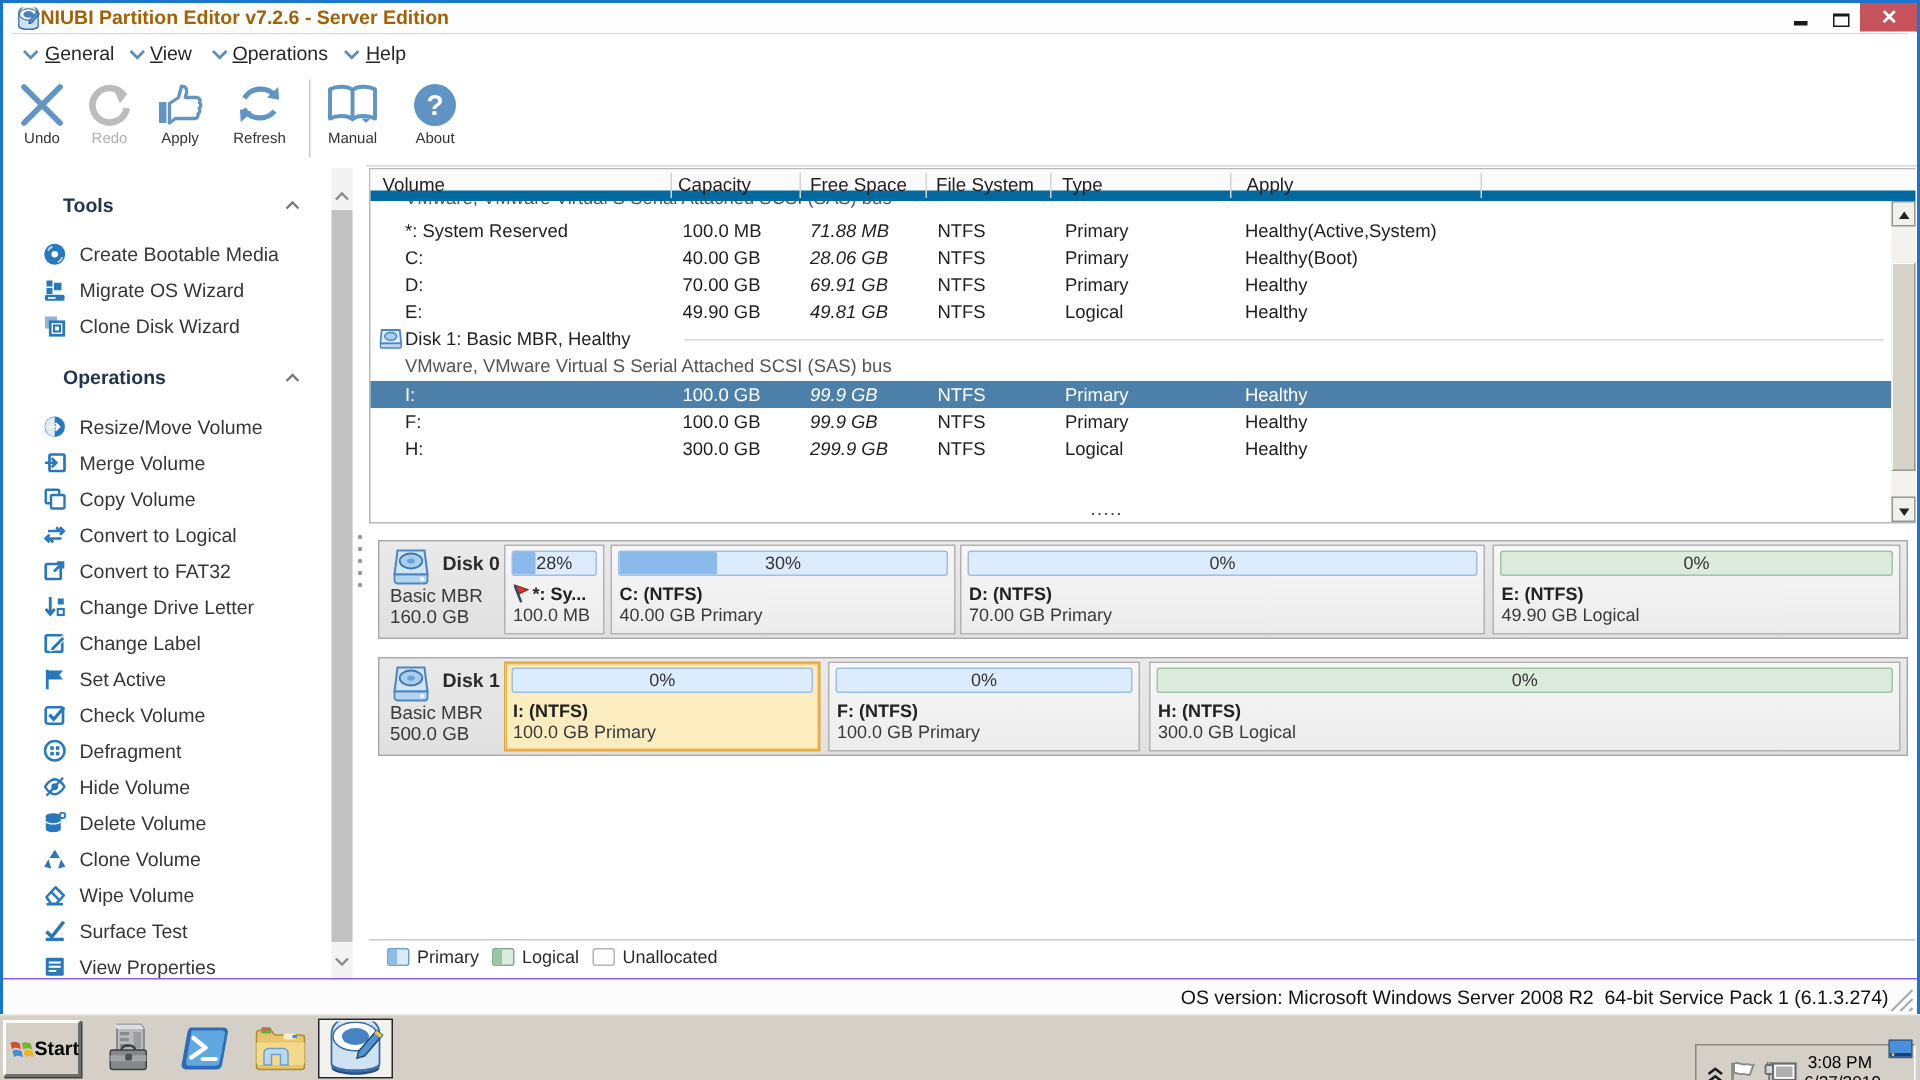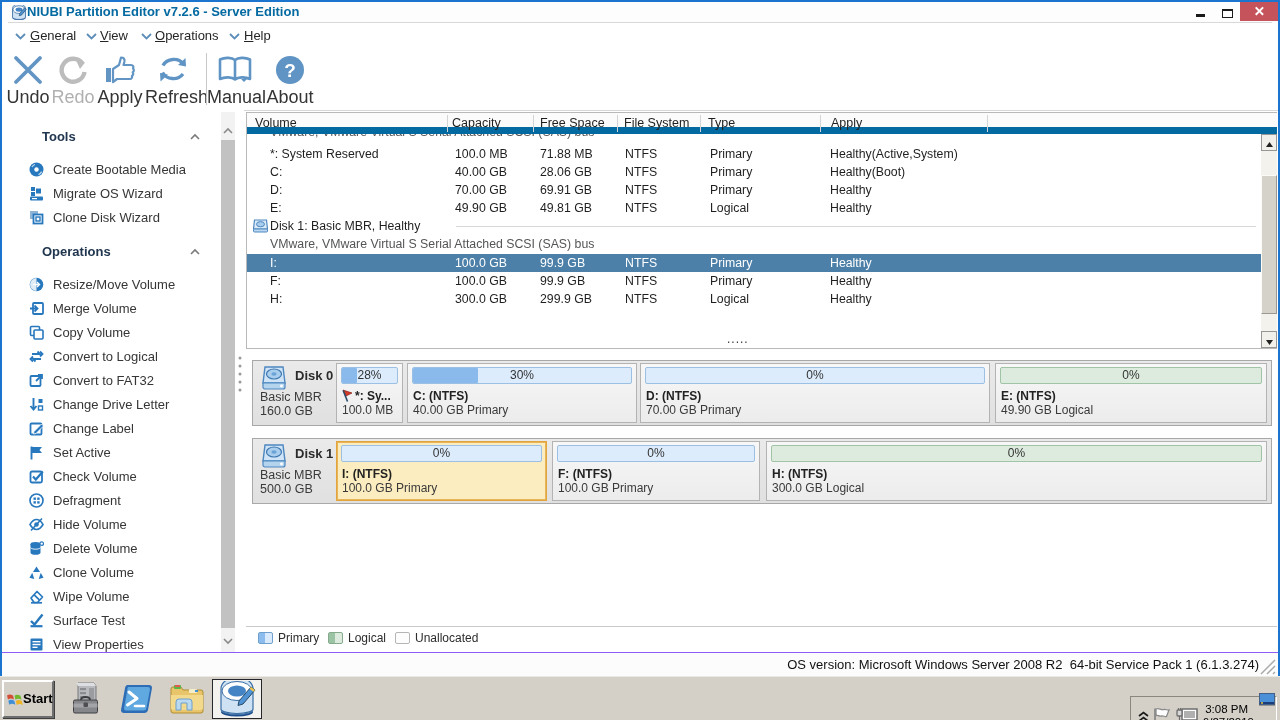--- a/index.html
+++ b/index.html
@@ -12,7 +12,7 @@
 .winborder { position:absolute; background:#1b75cf; z-index:50; }
 #titlebar { position:absolute; left:2px; top:2px; width:1276px; height:20px; background:#fdfdfd; }
 #title-sep { position:absolute; left:8px; top:22px; width:1264px; height:1px; background:#d9d9d9; }
-#title-text { position:absolute; left:25px; top:0px; height:20px; line-height:20px; font-size:13px; font-weight:bold; color:#0369a1; }
+#title-text { position:absolute; left:25px; top:0px; height:20px; line-height:20px; font-size:13px; font-weight:bold; color:#a16207; }
 #btn-min { position:absolute; left:1194px; top:12px; width:9px; height:3px; background:#1a1a1a; }
 #btn-max { position:absolute; left:1220px; top:7px; width:11px; height:9px; border:1px solid #1a1a1a; border-top:2.5px solid #1a1a1a; }
 #btn-close { position:absolute; left:1238px; top:0px; width:39px; height:19px; background:#c4535b; color:#fff; text-align:center; line-height:19px; font-size:13.5px; font-weight:bold; }

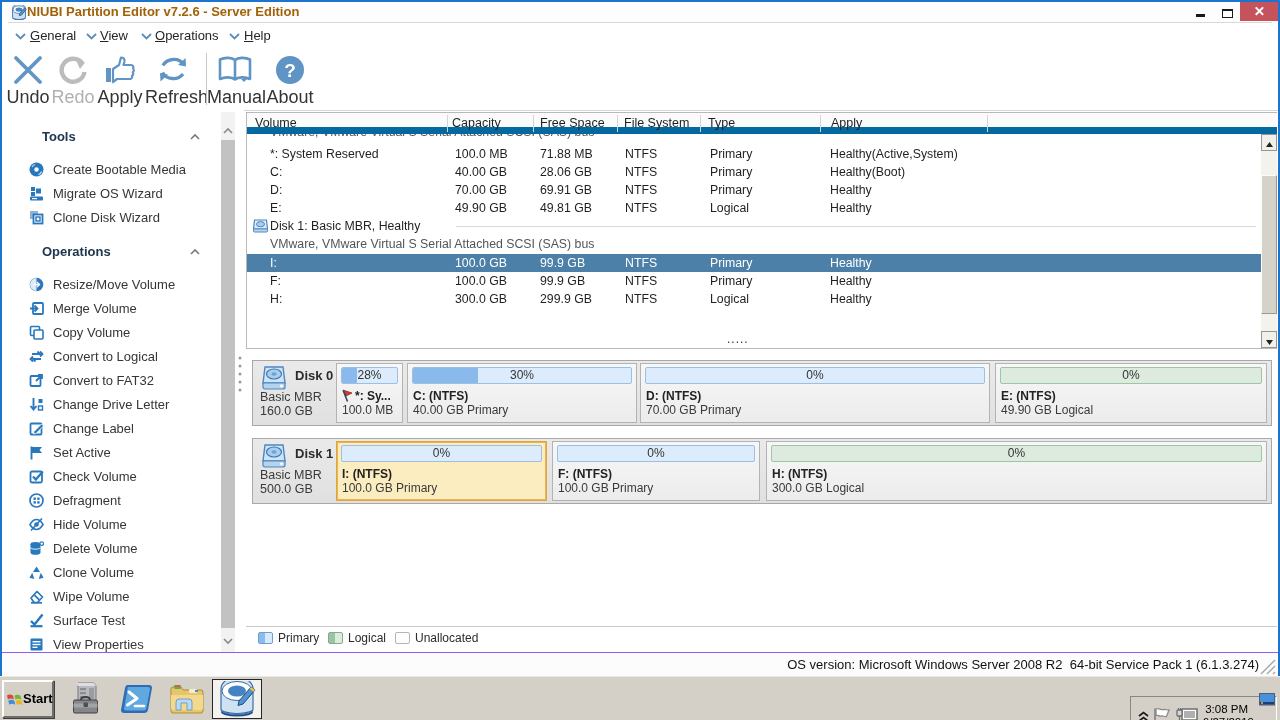--- a/index.html
+++ b/index.html
@@ -26,7 +26,7 @@
 #toolbar { position:absolute; left:2px; top:48px; width:1276px; height:63px; background:#fff; border-bottom:1px solid #d7d7d7; }
 .tbtn { position:absolute; top:7px; width:56px; height:52px; text-align:center; }
 .tbtn svg { display:block; margin:0 auto; }
-.tlabel { font-size:18px; color:#343434; margin-top:2px; }
+.tlabel { font-size:10px; color:#343434; margin-top:2px; }
 .tlabel.dis { color:#b0b0b0; }
 #tb-sep { position:absolute; left:204px; top:5px; width:1px; height:52px; background:#c9c9c9; }
 

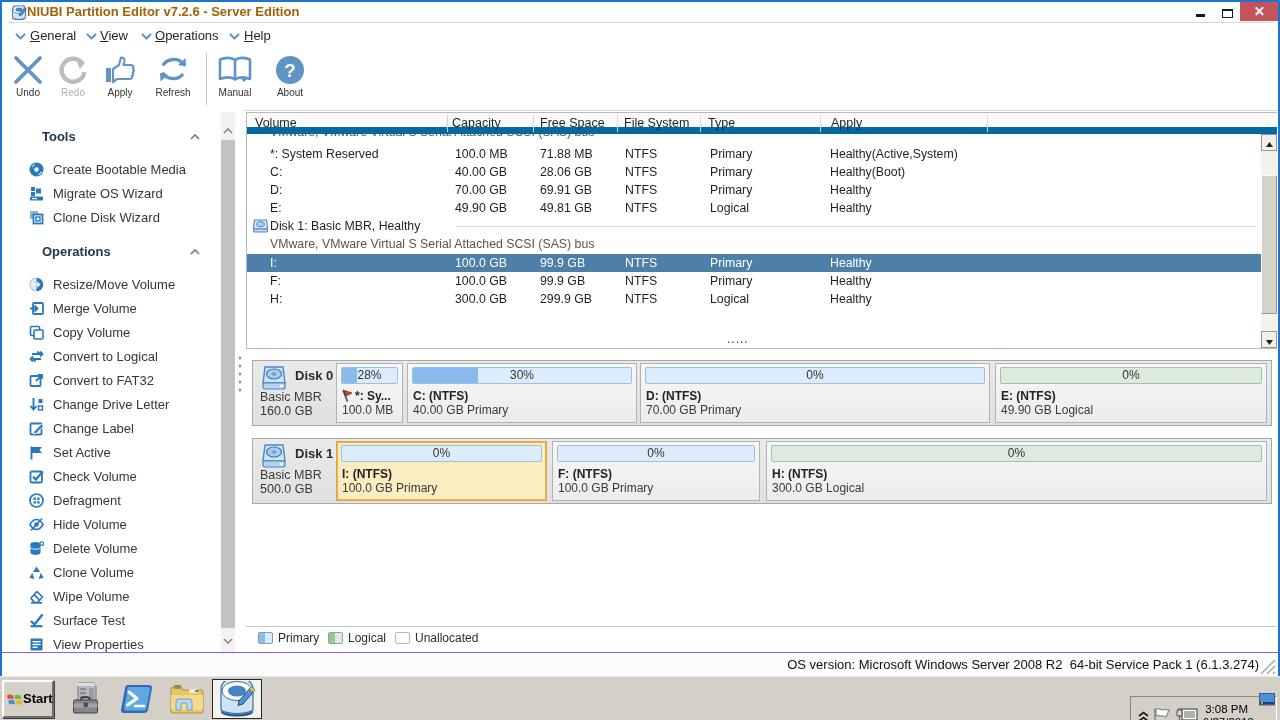--- a/index.html
+++ b/index.html
@@ -46,7 +46,7 @@
 .hdiv { position:absolute; top:2px; width:1px; height:17px; background:#d4d4d4; }
 .lrow { position:absolute; left:0; width:1014px; height:18px; line-height:18px; font-size:12.3px; color:#1f1f1f; }
 .lrow span { position:absolute; top:0; height:18px; }
-.c0 { left:23px; } .c1 { left:208px; } .c2 { left:293px; } .c3 { left:378px; } .c4 { left:463px; } .c5 { left:583px; }
+.c0 { left:23px; } .c1 { left:208px; } .c2 { left:293px;font-style:italic; } .c3 { left:378px; } .c4 { left:463px; } .c5 { left:583px; }
 #vscroll { position:absolute; left:1014px; top:21px; width:16px; height:214px; background:#f3f2ed; }
 .varrow { position:absolute; left:0px; width:16px; height:17px; background:#f1f0ea; border:1px solid #969696; text-align:center; }
 #vthumb { position:absolute; left:0px; top:41px; width:16px; height:139px; background:#d5d2c9; border:1px solid #9b9892; border-top-color:#fcfbf8; border-left-color:#fcfbf8; }

